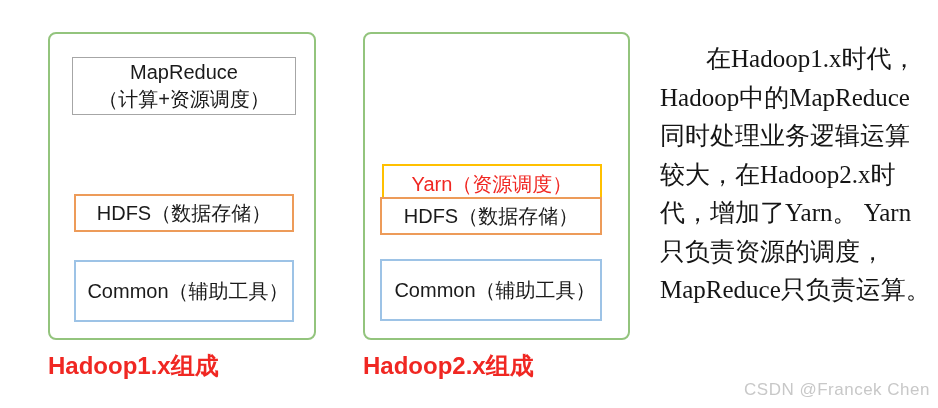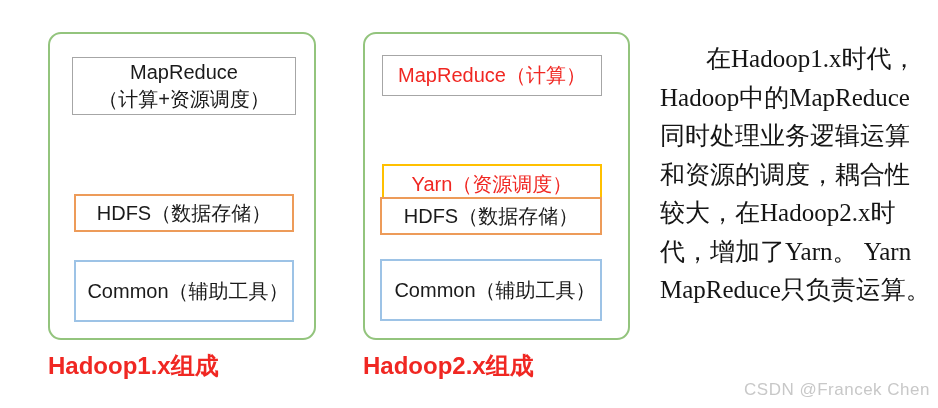--- a/index.html
+++ b/index.html
@@ -21,7 +21,7 @@
     top: 32px;
     height: 308px;
     border: 2px solid var(--green, #93c47d);
-    border-radius: 13px;
+    border-radius: 8px;
     background: #ffffff;
     box-sizing: border-box;
   }

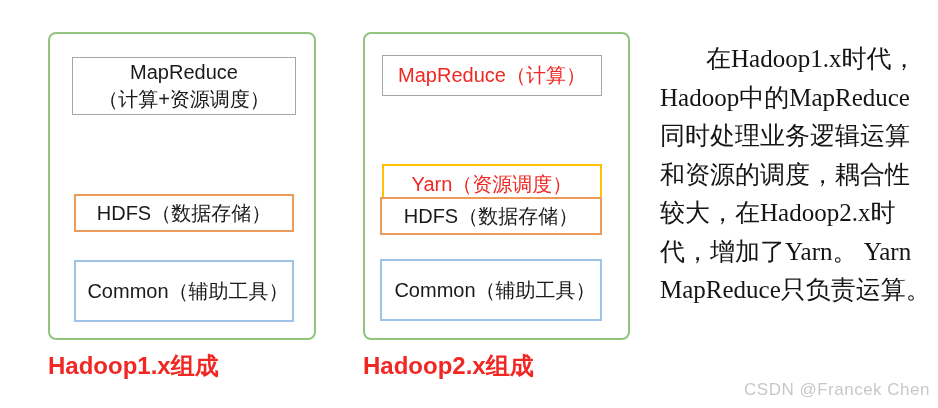--- a/index.html
+++ b/index.html
@@ -117,9 +117,6 @@
   </div>
 
   <div class="group group-2">
-    <div class="cbox border-gray g2-mr">
-      <div class="red-text">MapReduce（计算）</div>
-    </div>
     <div class="cbox border-gold g2-yarn">
       <div class="red-text">Yarn（资源调度）</div>
     </div>

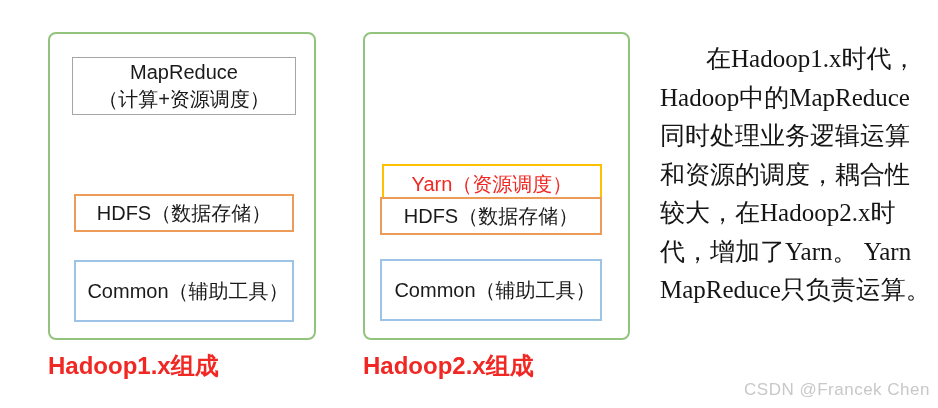--- a/index.html
+++ b/index.html
@@ -135,7 +135,6 @@
     <div class="pline indent">在Hadoop1.x时代，</div>
     <div class="pline">Hadoop中的MapReduce</div>
     <div class="pline">同时处理业务逻辑运算</div>
-    <div class="pline">和资源的调度，耦合性</div>
     <div class="pline">较大，在Hadoop2.x时</div>
     <div class="pline">代，增加了Yarn。 Yarn</div>
     <div class="pline">MapReduce只负责运算。</div>

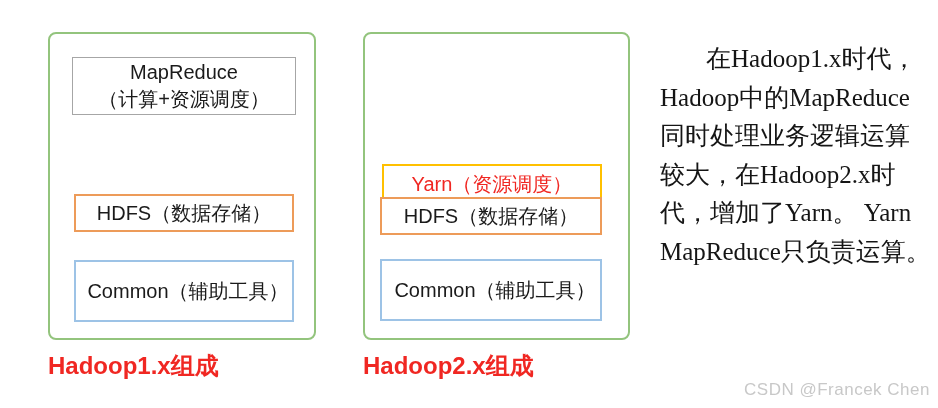--- a/index.html
+++ b/index.html
@@ -137,6 +137,7 @@
     <div class="pline">同时处理业务逻辑运算</div>
     <div class="pline">较大，在Hadoop2.x时</div>
     <div class="pline">代，增加了Yarn。 Yarn</div>
+    <div class="pline">只负责资源的调度，</div>
     <div class="pline">MapReduce只负责运算。</div>
   </div>
 

